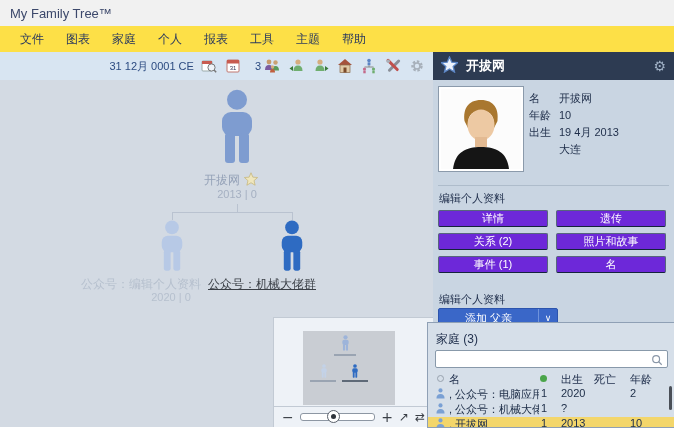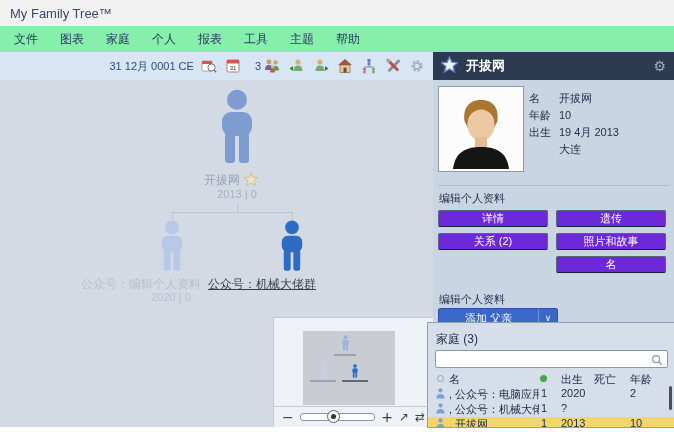--- a/index.html
+++ b/index.html
@@ -9,8 +9,8 @@
   .titlebar{position:absolute;left:0;top:0;width:674px;height:26px;background:#f1f1f1;
             display:flex;align-items:center;padding-left:10px;box-sizing:border-box;}
   .titlebar .t{font-size:13px;color:#3c486b;}
-  .menubar{position:absolute;left:0;top:26px;width:674px;height:26px;background:#86efac;
-           display:flex;align-items:center;gap:14px;padding-left:10px;box-sizing:border-box;}
+  .menubar{position:absolute;left:0;top:26px;width:674px;height:26px;background:#fde047;
+           display:flex;align-items:center;gap:14px;padding-left:16px;box-sizing:border-box;}
   .menubar .mi{font-size:12px;color:#2b3a5e;padding:2px 4px;cursor:default;}
   
   .toolbar{position:absolute;left:0;top:52px;width:433px;height:28px;background:#d8e5f2;

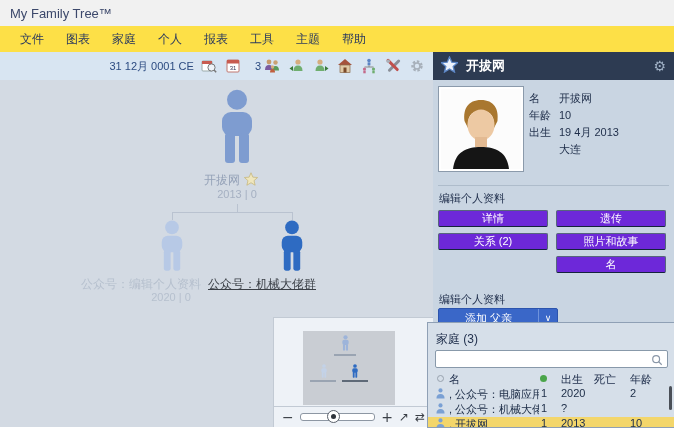--- a/index.html
+++ b/index.html
@@ -319,6 +319,7 @@
     <div class="navy-btn" style="left:123px;top:158px;width:110px;">遗传</div>
     <div class="navy-btn" style="left:5px;top:181px;width:110px;">关系 (2)</div>
     <div class="navy-btn" style="left:123px;top:181px;width:110px;">照片和故事</div>
+    <div class="navy-btn" style="left:5px;top:204px;width:110px;">事件 (1)</div>
     <div class="navy-btn" style="left:123px;top:204px;width:110px;">名</div>
 
     <div class="sec-title" style="top:240px;">编辑个人资料</div>

